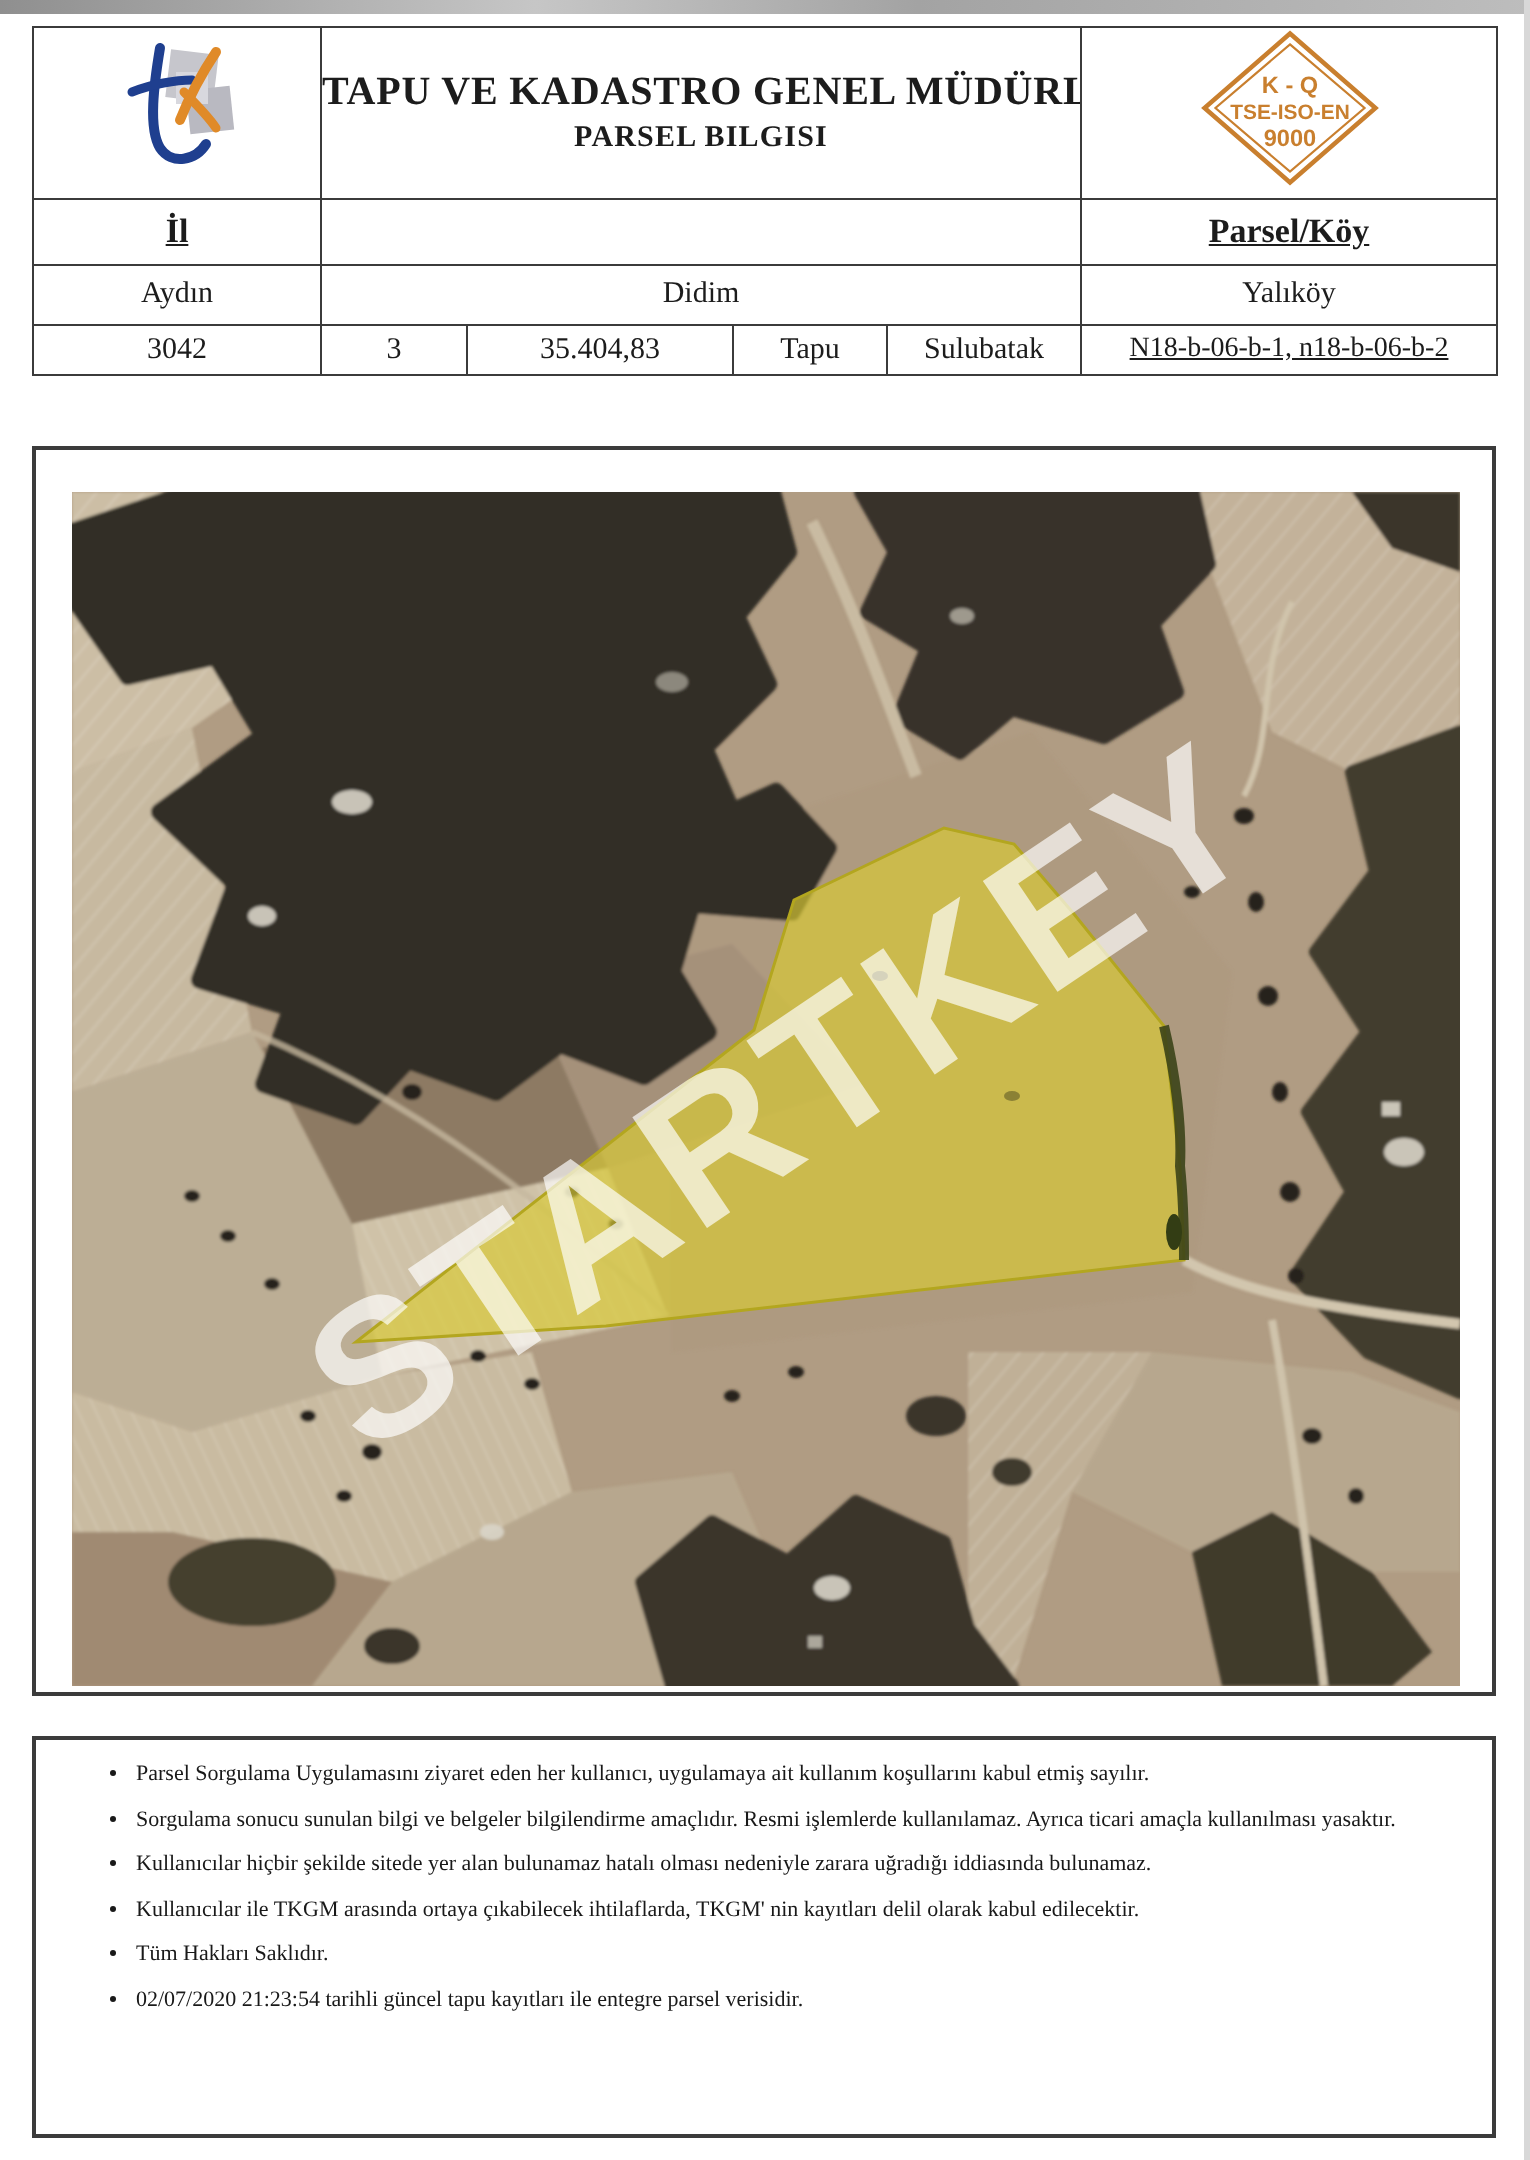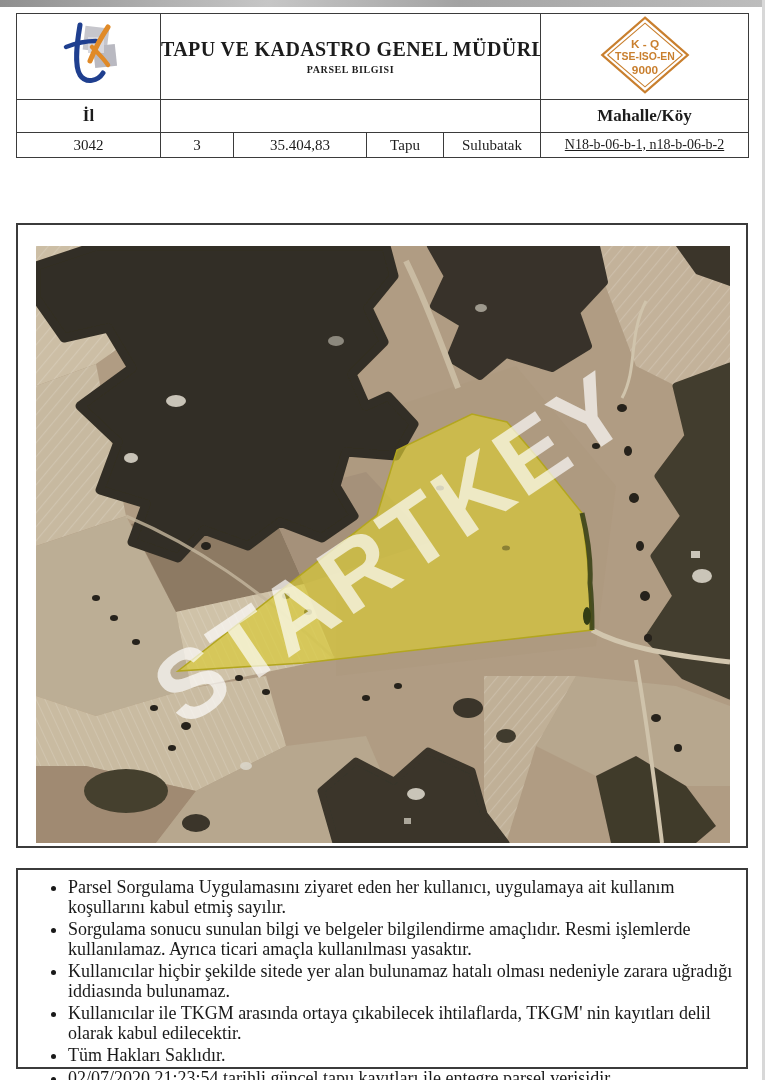--- a/index.html
+++ b/index.html
@@ -16,7 +16,7 @@
       padding:0;overflow:hidden;white-space:nowrap;}
   .logo-cell{height:85px;}
   .title-line1{font-size:20px;font-weight:bold;letter-spacing:.4px;}
-  .title-line2{font-size:10px;font-weight:bold;margin-top:3px;letter-spacing:.6px;}
+  .title-line2{font-size:15px;font-weight:bold;margin-top:3px;letter-spacing:.6px;}
   .th-cell{font-size:17px;font-weight:bold;}
   .val-cell{font-size:15px;}
   .pafta-cell{font-size:14px;text-decoration:underline;}

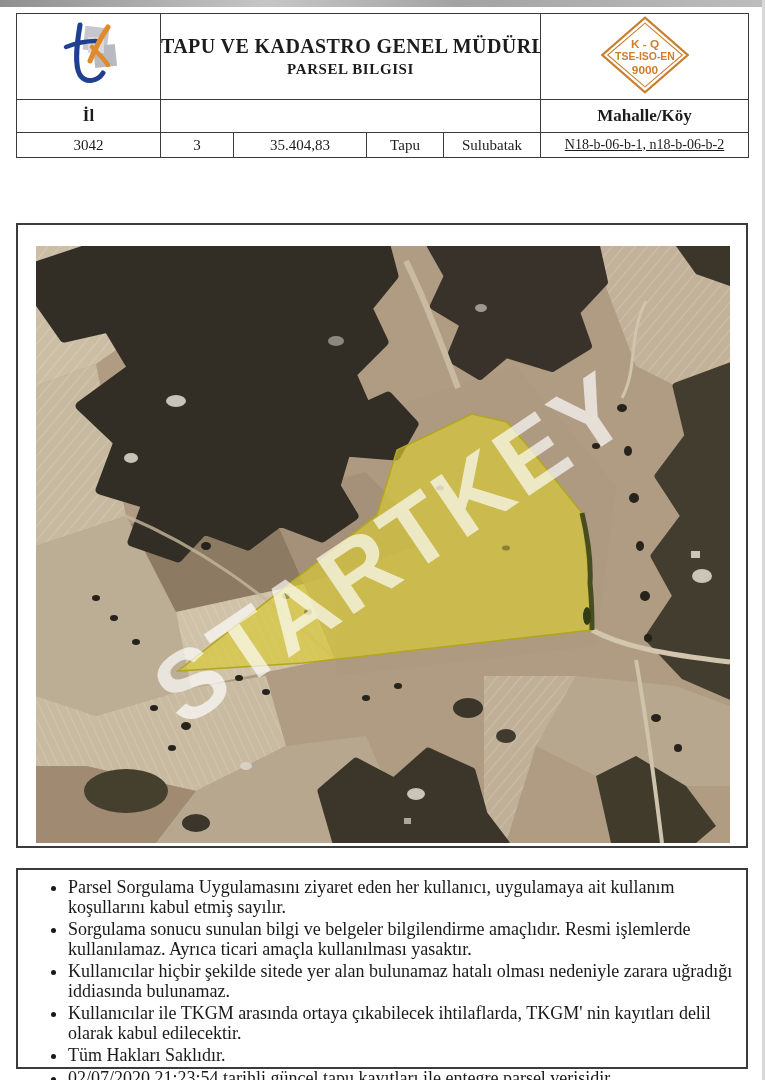--- a/index.html
+++ b/index.html
@@ -17,7 +17,7 @@
   .logo-cell{height:85px;}
   .title-line1{font-size:20px;font-weight:bold;letter-spacing:.4px;}
   .title-line2{font-size:15px;font-weight:bold;margin-top:3px;letter-spacing:.6px;}
-  .th-cell{font-size:17px;font-weight:bold;}
+  .th-cell{font-size:17px;font-weight:bold;text-decoration:underline;}
   .val-cell{font-size:15px;}
   .pafta-cell{font-size:14px;text-decoration:underline;}
   tr.r2{height:33px;} tr.r3{height:30px;} tr.r4{height:30px;} tr.r5{height:25px;}

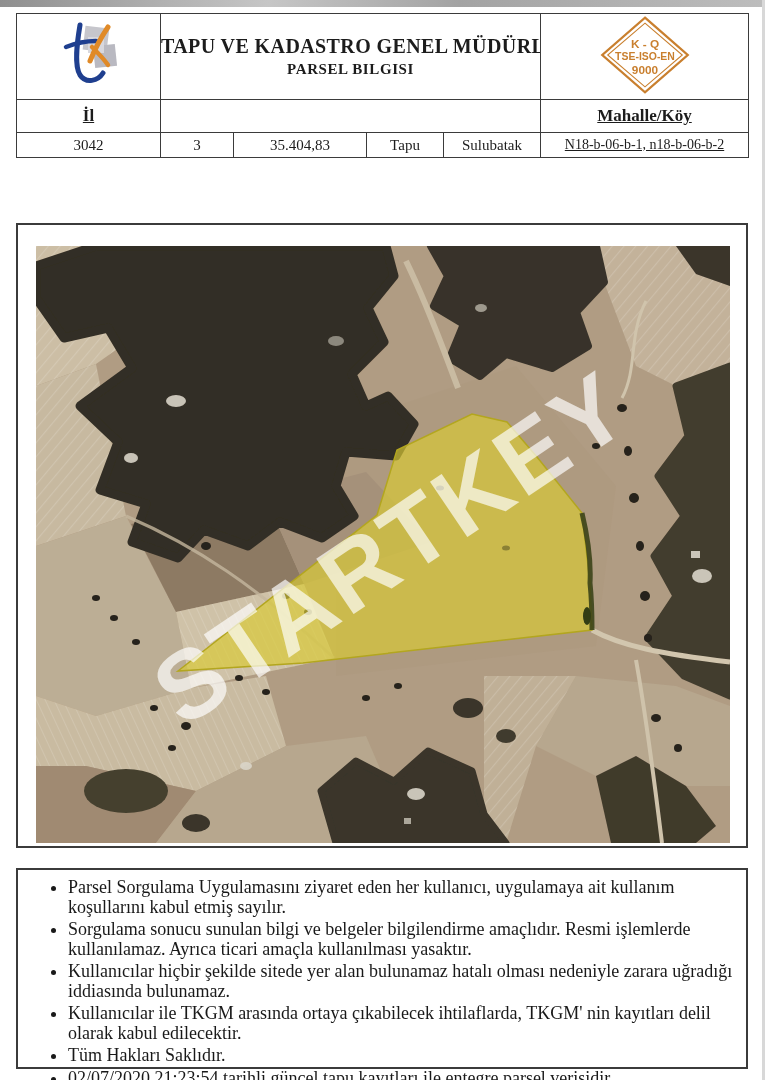--- a/index.html
+++ b/index.html
@@ -79,7 +79,7 @@
   <tr class="r2">
     <td class="th-cell">İl</td>
     <td colspan="4"></td>
-    <td class="th-cell">Mahalle/Köy</td>
+    <td class="th-cell">Parsel/Köy</td>
   </tr>
   <tr class="r5">
     <td class="val-cell">3042</td>

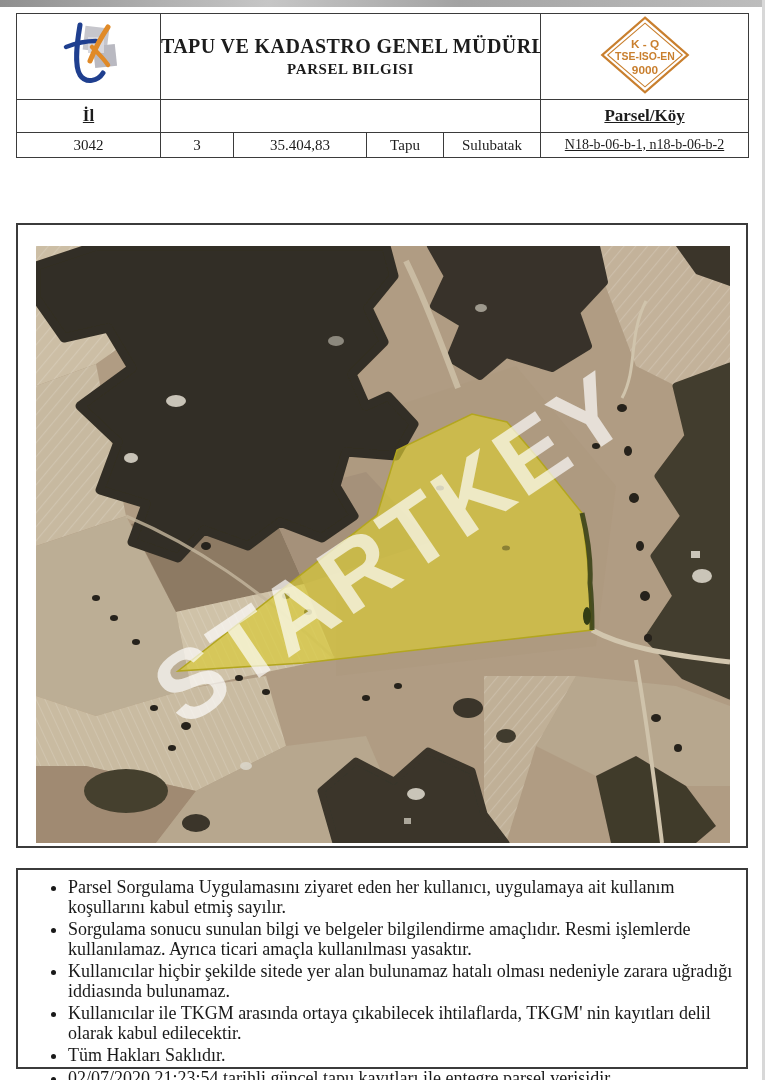--- a/index.html
+++ b/index.html
@@ -81,6 +81,11 @@
     <td colspan="4"></td>
     <td class="th-cell">Parsel/Köy</td>
   </tr>
+  <tr class="r3">
+    <td class="val-cell">Aydın</td>
+    <td colspan="4" class="val-cell">Didim</td>
+    <td class="val-cell">Yalıköy</td>
+  </tr>
   <tr class="r5">
     <td class="val-cell">3042</td>
     <td class="val-cell">3</td>

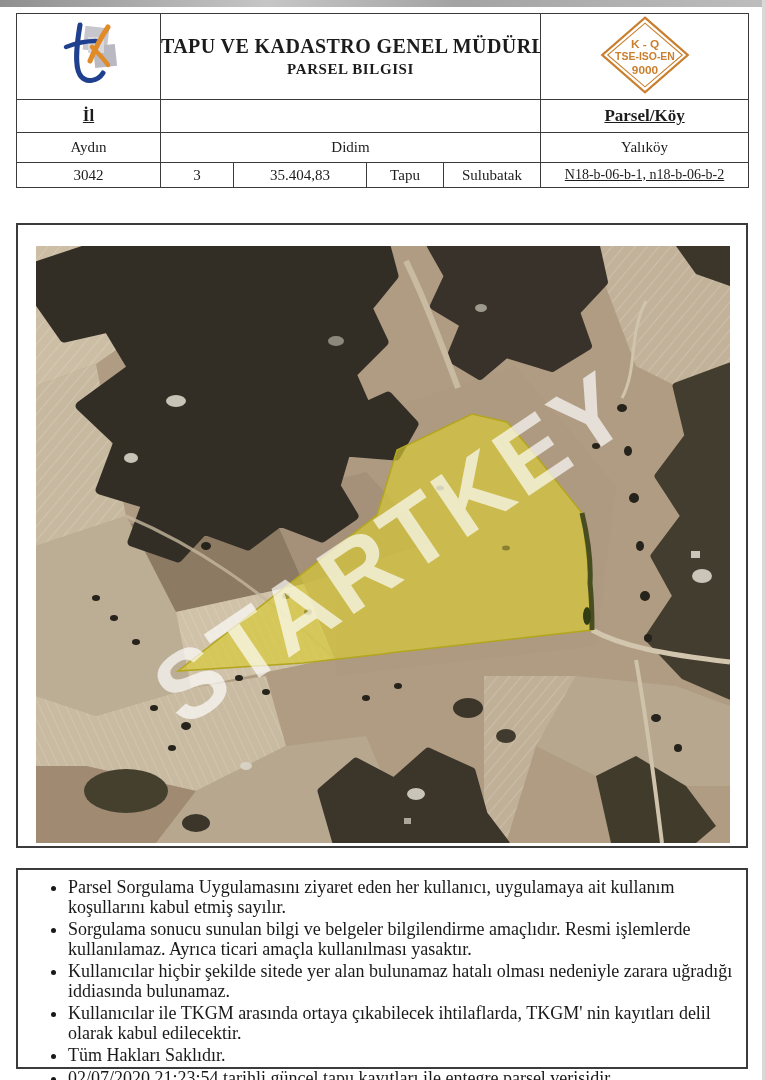--- a/index.html
+++ b/index.html
@@ -32,7 +32,7 @@
   .foot-box{position:absolute;left:16px;top:868px;width:732px;height:201px;
       border:2px solid #3b3b3b;box-sizing:border-box;background:#fff;}
   .foot-box ul{margin:0;padding:8px 12px 0 50px;}
-  .foot-box li{font-size:18px;line-height:19.5px;margin-bottom:3px;color:#191919;}
+  .foot-box li{font-size:11px;line-height:19.5px;margin-bottom:3px;color:#191919;}
 </style>
 </head>
 <body>

